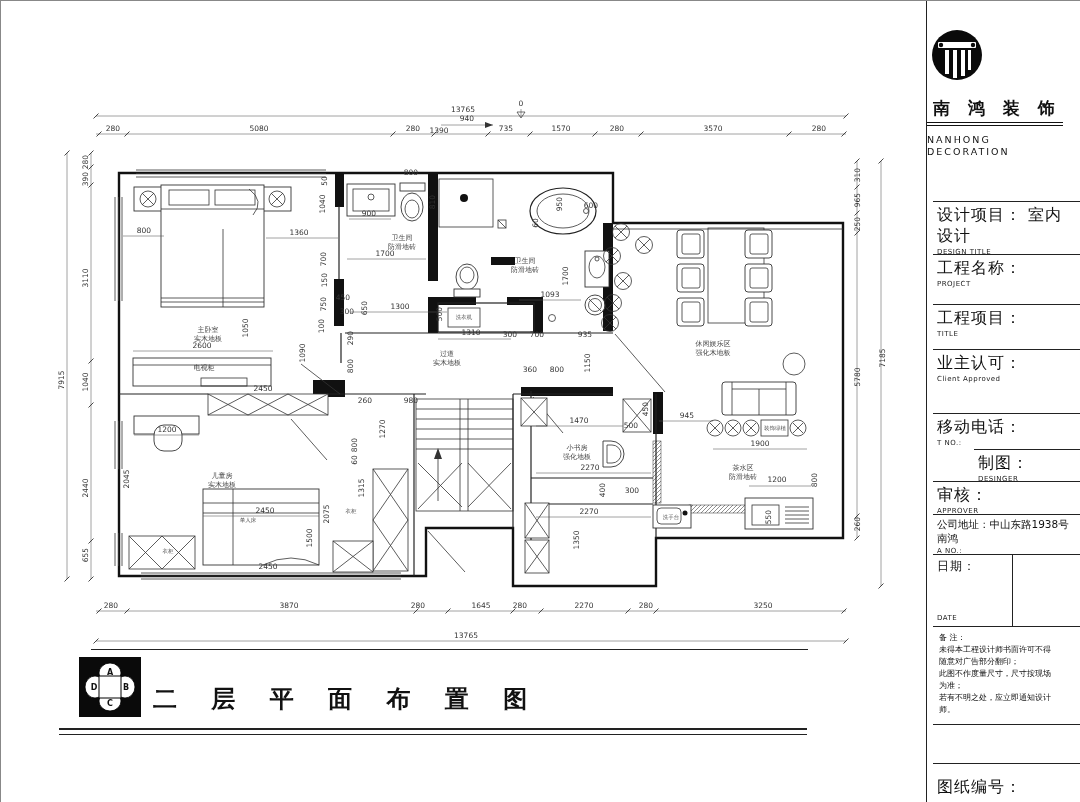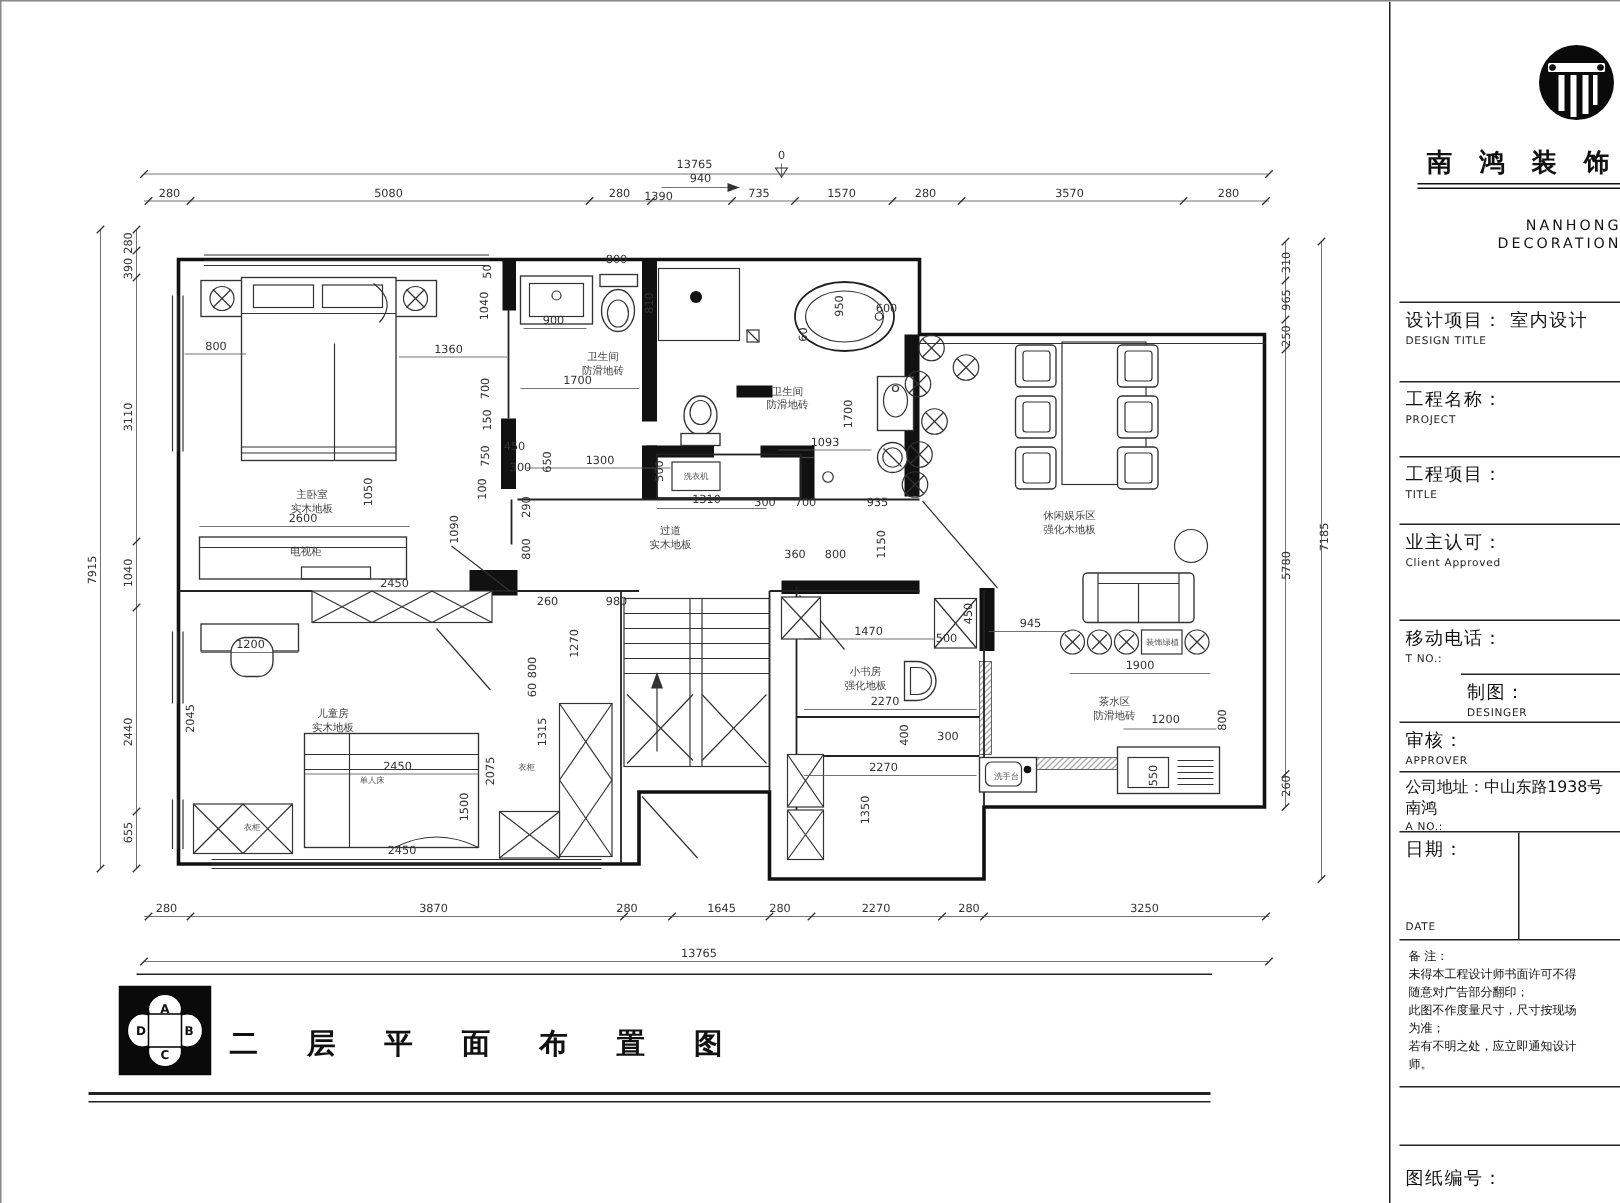--- a/index.html
+++ b/index.html
@@ -23,7 +23,7 @@
   .tb-label{font-size:12px;color:#111;letter-spacing:1px;}
   .tb-label.small{font-size:10.5px;letter-spacing:0;}
   .tb-sub{font-size:7px;color:#222;letter-spacing:.5px;margin-top:1px;}
-  .tb-logo{position:absolute;left:0;top:0;width:154px;height:200px;text-align:right;}
+  .tb-logo{position:absolute;left:0;top:0;width:154px;height:200px;text-align:left;}
   .company{display:inline-block;margin-top:8px;font-size:17px;font-weight:bold;letter-spacing:6px;color:#111;border-bottom:4px double #111;padding:0 2px 2px 6px;}
   .company-en{font-size:9.5px;letter-spacing:2px;color:#111;margin-top:19px;}
   .split-cell{position:absolute;top:0;bottom:0;}

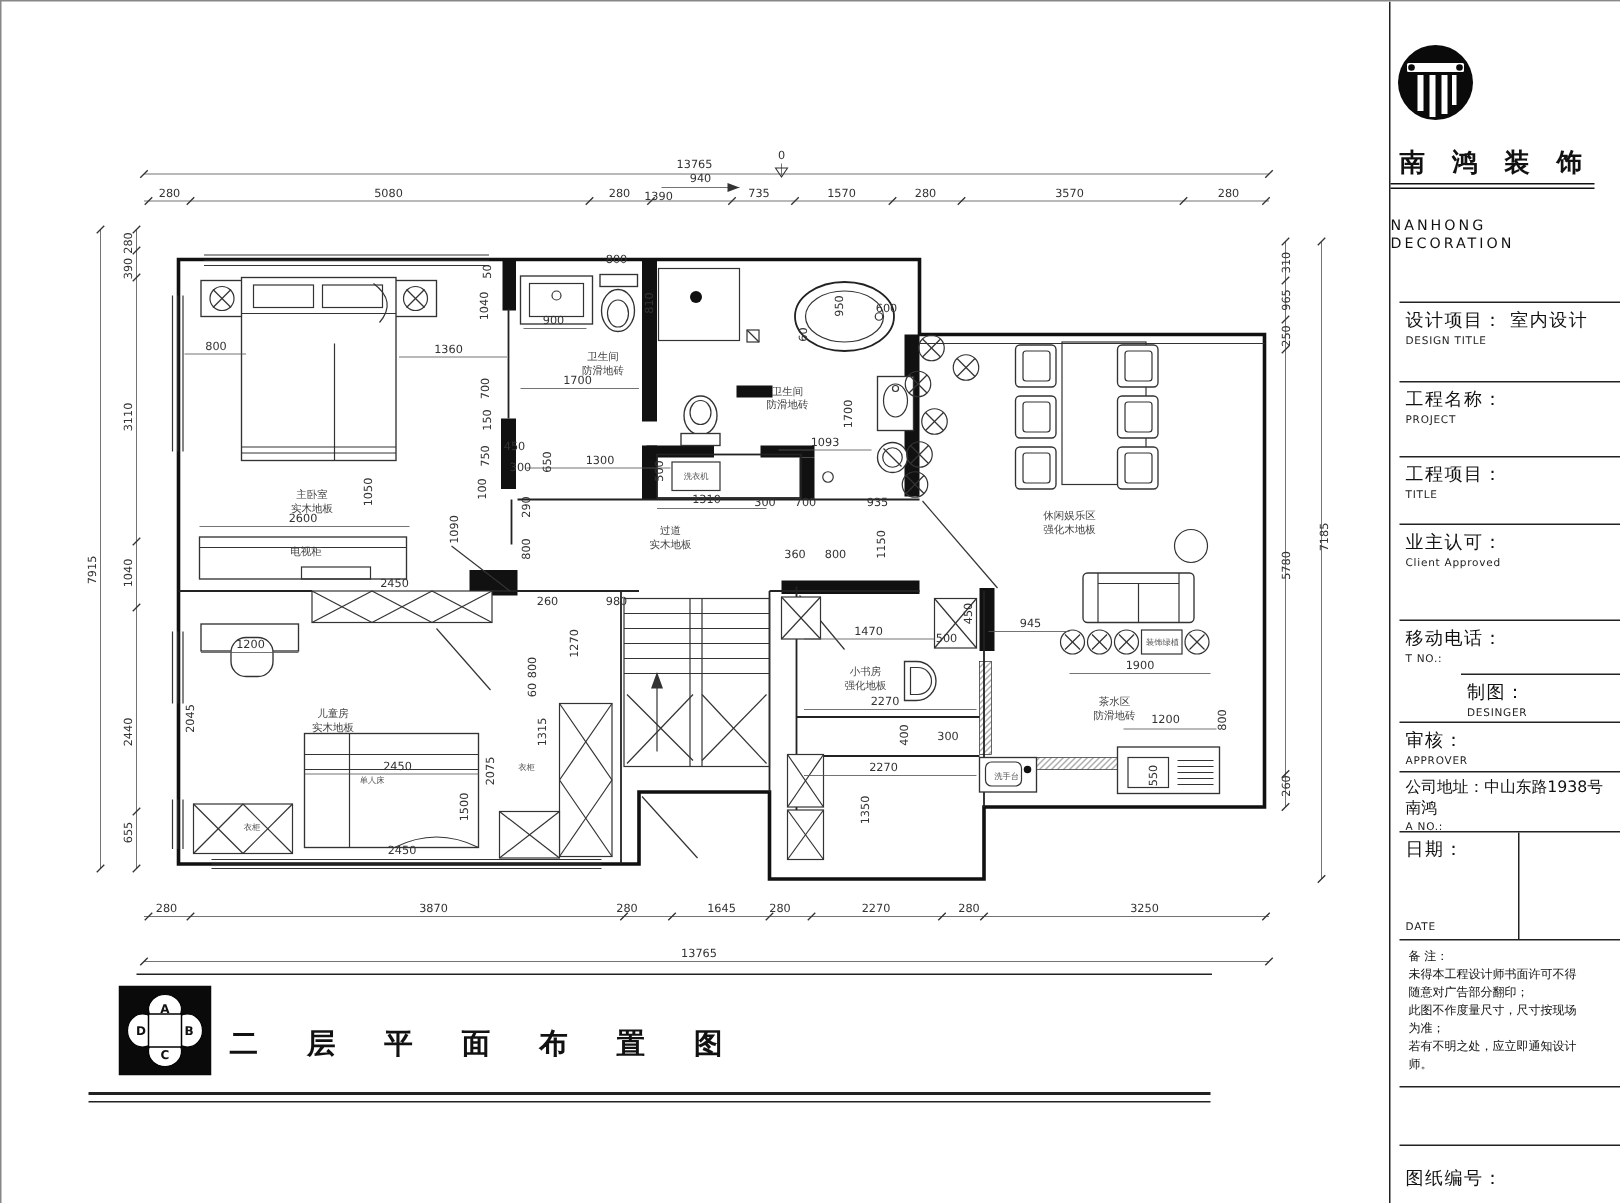--- a/index.html
+++ b/index.html
@@ -25,7 +25,7 @@
   .tb-sub{font-size:7px;color:#222;letter-spacing:.5px;margin-top:1px;}
   .tb-logo{position:absolute;left:0;top:0;width:154px;height:200px;text-align:left;}
   .company{display:inline-block;margin-top:8px;font-size:17px;font-weight:bold;letter-spacing:6px;color:#111;border-bottom:4px double #111;padding:0 2px 2px 6px;}
-  .company-en{font-size:9.5px;letter-spacing:2px;color:#111;margin-top:19px;}
+  .company-en{font-size:9.5px;letter-spacing:2px;color:#111;margin-top:8px;}
   .split-cell{position:absolute;top:0;bottom:0;}
   .cell-label{font-size:12px;color:#111;letter-spacing:1px;padding:3px 4px;}
   .cell-sub{position:absolute;bottom:4px;left:4px;font-size:7px;letter-spacing:.5px;color:#222;}

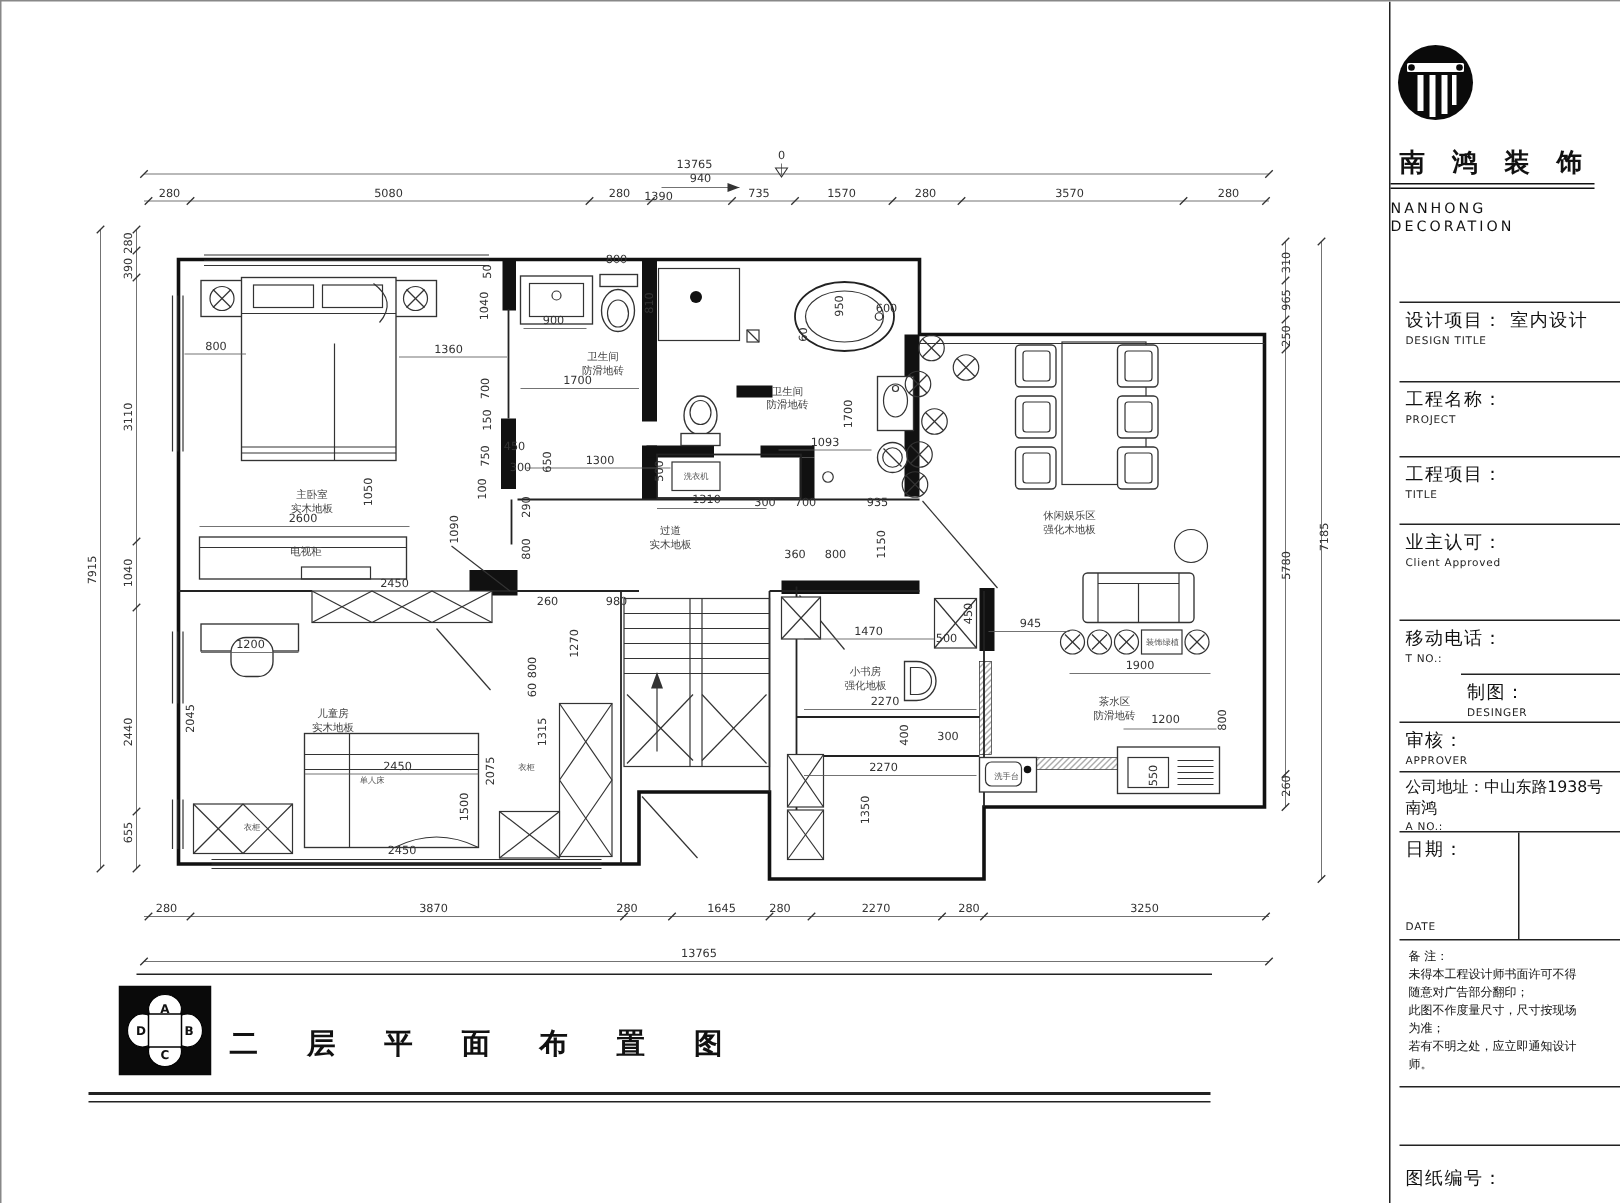--- a/index.html
+++ b/index.html
@@ -20,7 +20,7 @@
   
   .tb{position:absolute;left:925px;top:0;width:154px;height:802px;border-left:1.5px solid #222;background:#fff;}
   .tb-row{position:absolute;left:6px;right:1px;border-top:1px solid #222;padding:3px 4px;box-sizing:border-box;}
-  .tb-label{font-size:12px;color:#111;letter-spacing:1px;}
+  .tb-label{font-size:16px;color:#111;letter-spacing:1px;}
   .tb-label.small{font-size:10.5px;letter-spacing:0;}
   .tb-sub{font-size:7px;color:#222;letter-spacing:.5px;margin-top:1px;}
   .tb-logo{position:absolute;left:0;top:0;width:154px;height:200px;text-align:left;}

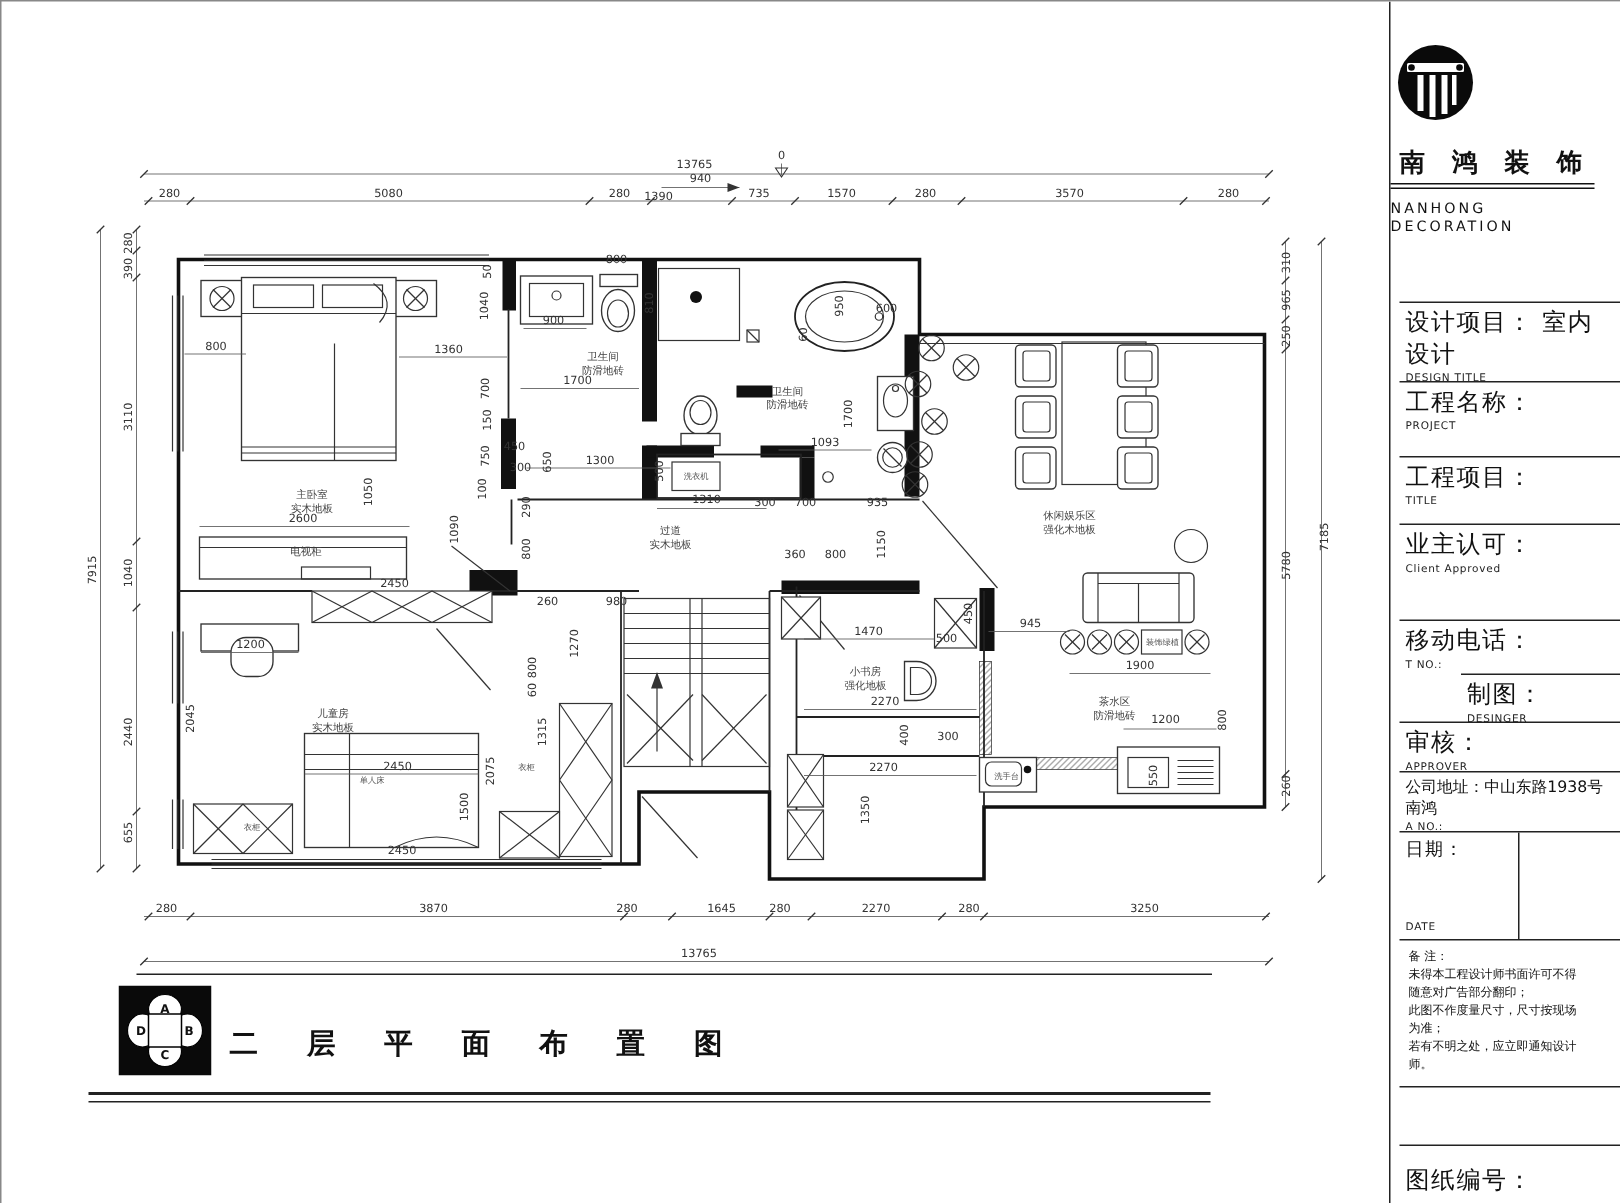--- a/index.html
+++ b/index.html
@@ -33,7 +33,7 @@
   
   .ft-line{position:absolute;background:#222;}
   .compass{position:absolute;left:78px;top:656px;width:62px;height:60px;}
-  .plan-title{position:absolute;left:152px;top:682px;font-size:19px;font-weight:bold;letter-spacing:13px;color:#111;font-family:"DejaVu Sans",sans-serif;}
+  .plan-title{position:absolute;left:152px;top:682px;font-size:24px;font-weight:bold;letter-spacing:13px;color:#111;font-family:"DejaVu Sans",sans-serif;}
   text.cm{font-family:"DejaVu Sans",sans-serif;font-size:8px;font-weight:bold;fill:#111;text-anchor:middle;}
 </style>
 </head>

